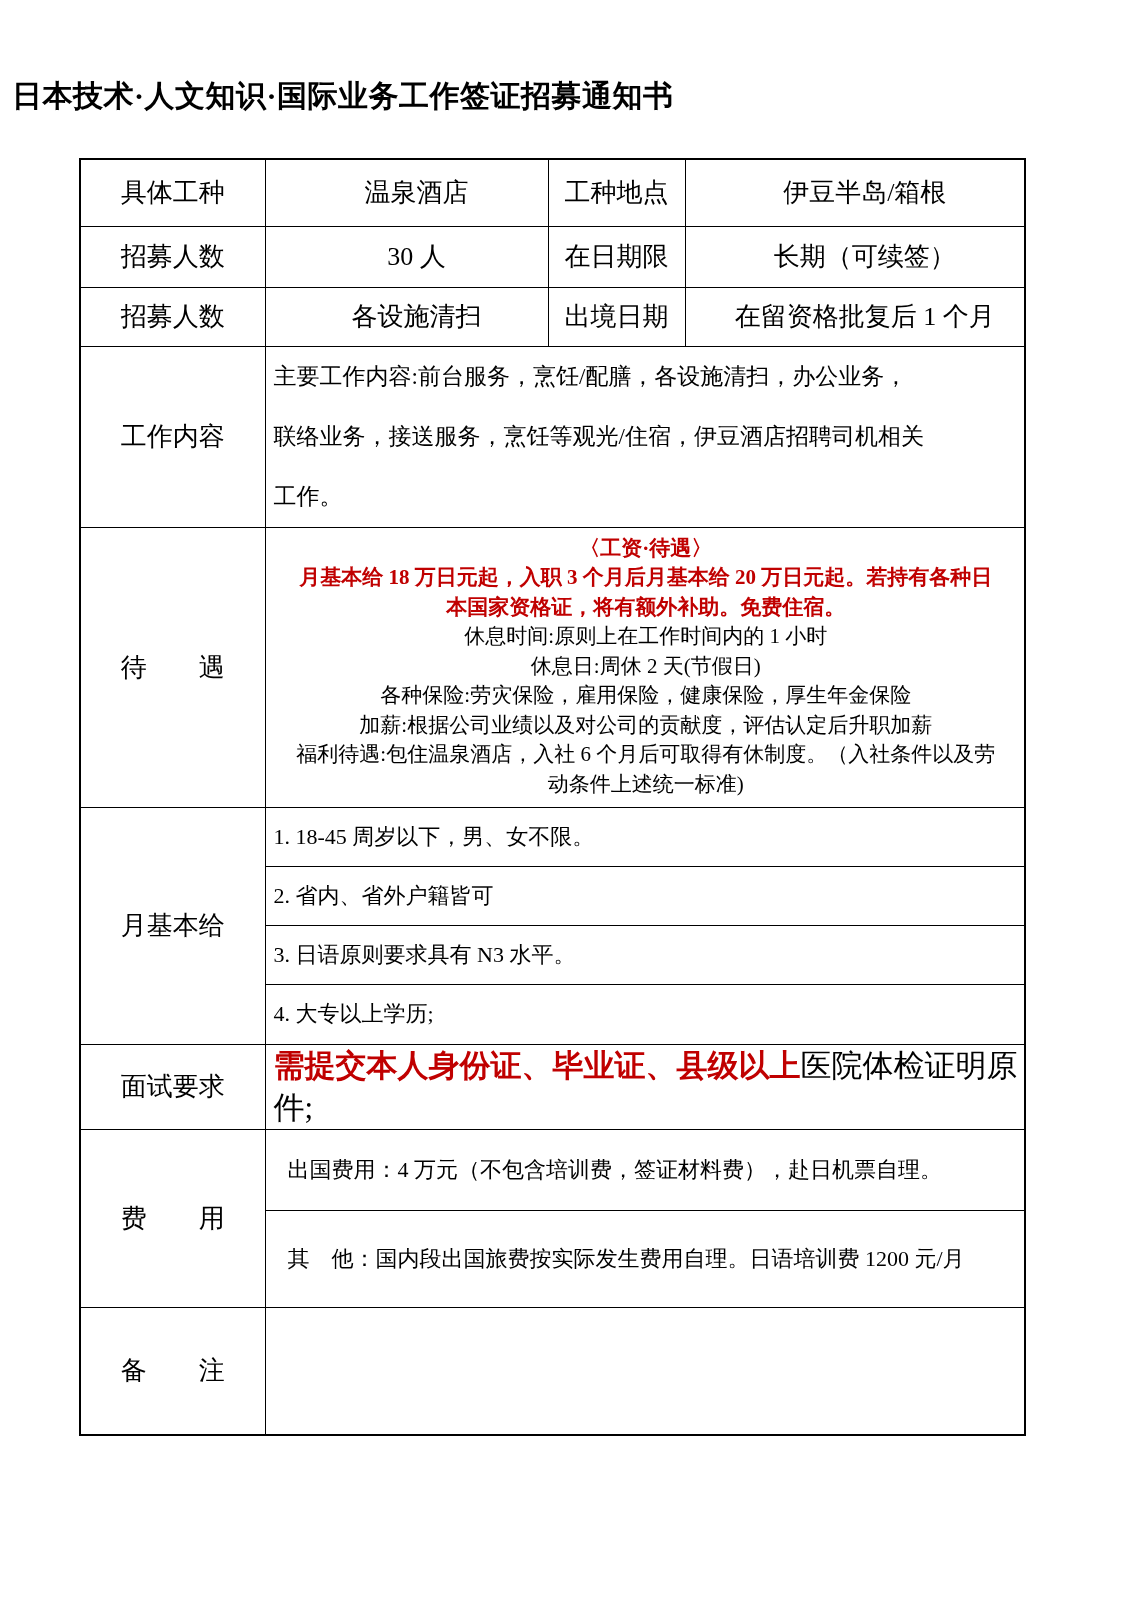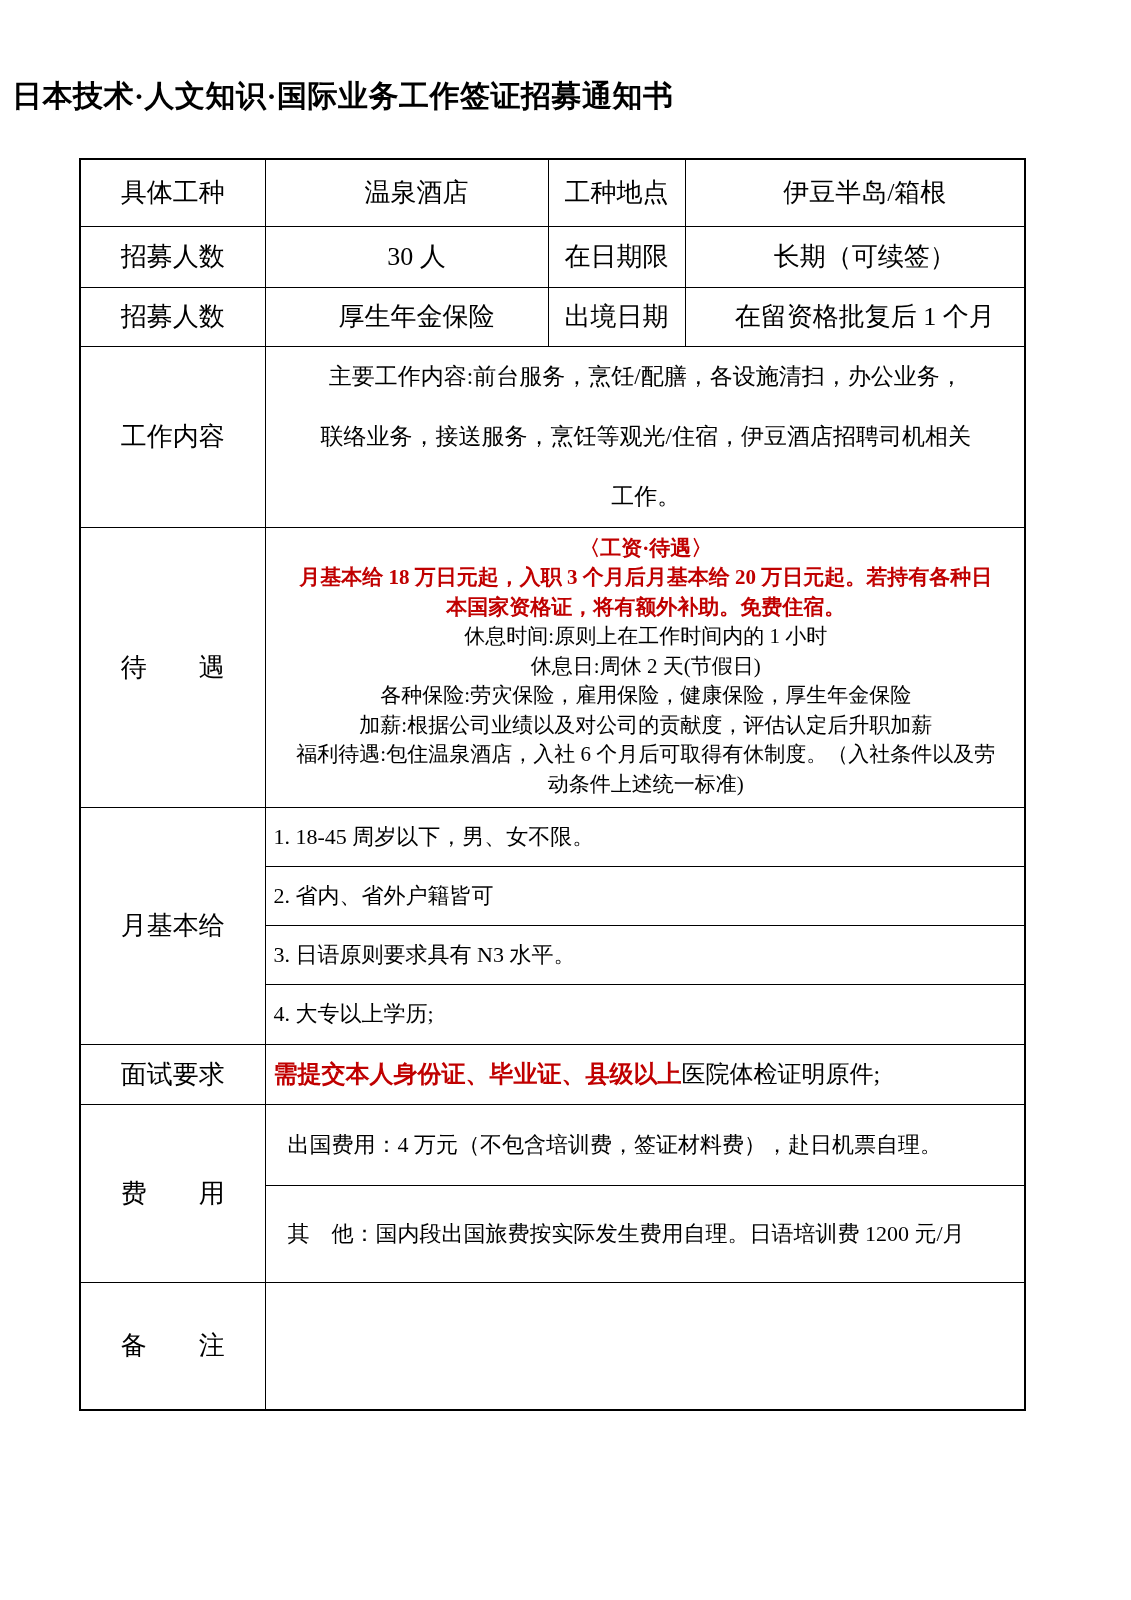--- a/index.html
+++ b/index.html
@@ -82,7 +82,7 @@
 
     <tr class="r59">
       <td class="lab">招募人数</td>
-      <td class="val">厚生年金保险</td>
+      <td class="val">各设施清扫</td>
       <td class="lab">出境日期</td>
       <td class="val">在留资格批复后 1 个月</td>
     </tr>

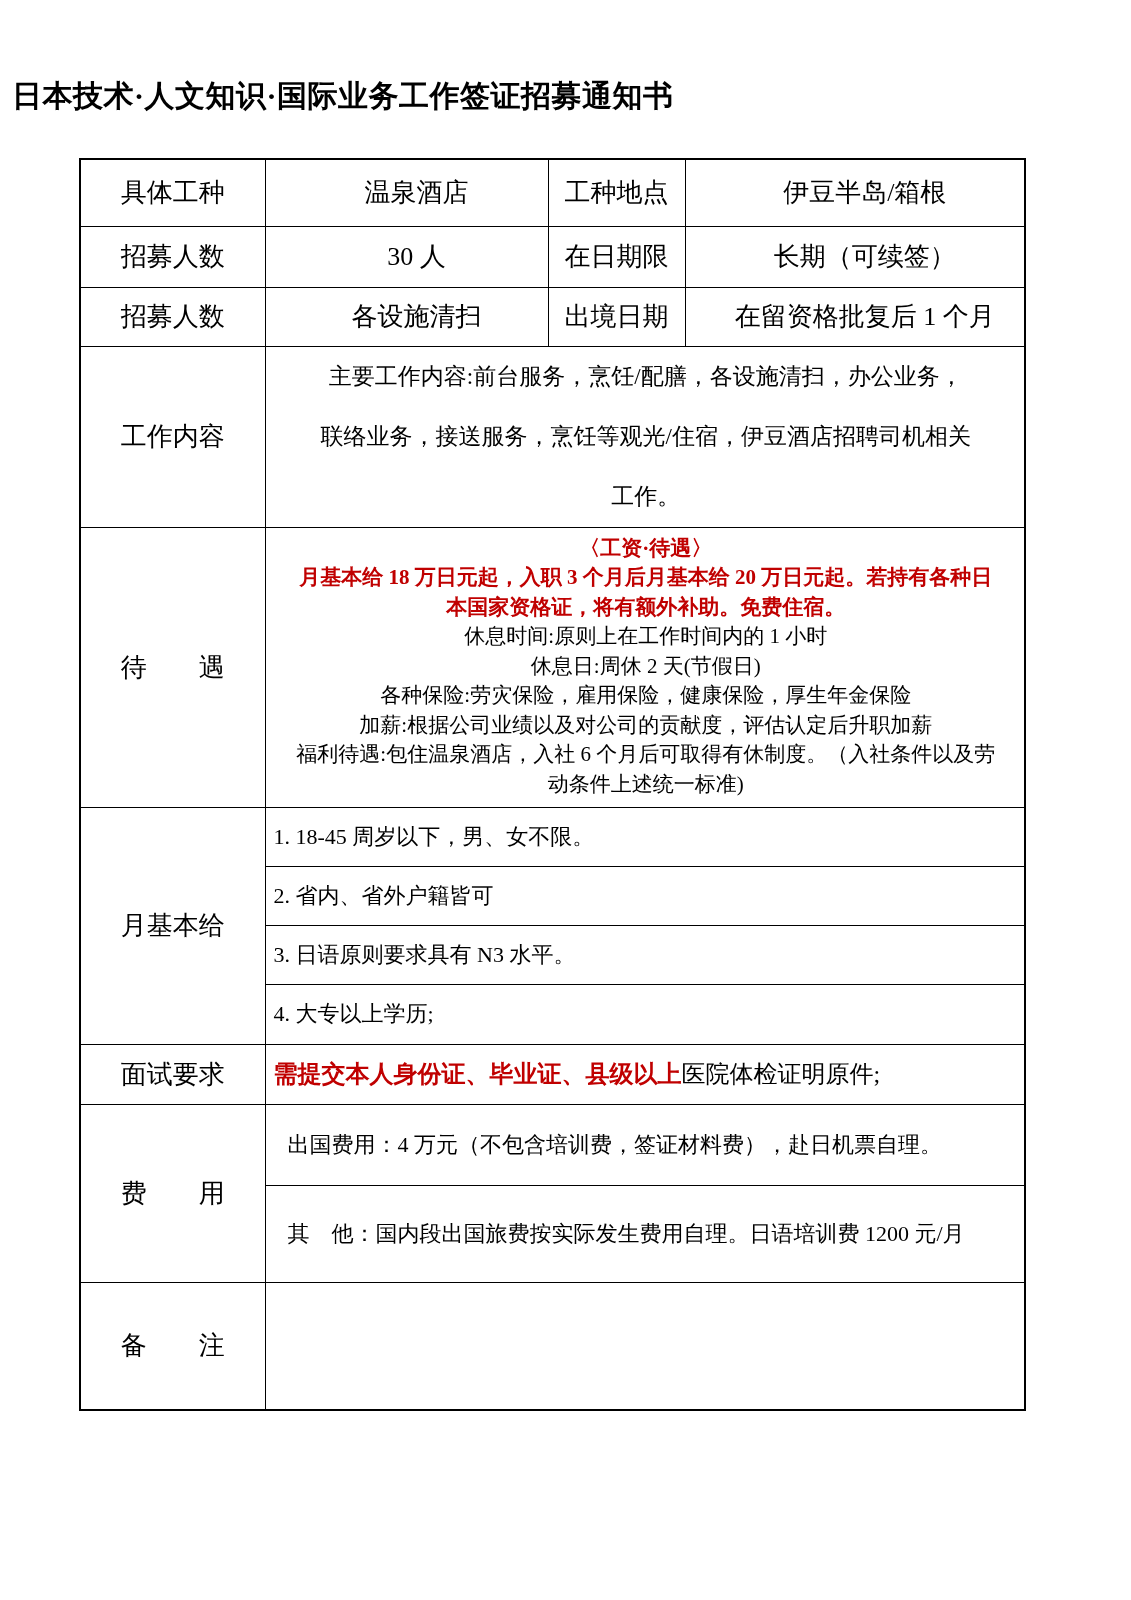--- a/index.html
+++ b/index.html
@@ -37,7 +37,7 @@
   .lab { text-align:center; vertical-align:middle; font-size:26px; }
   .val { text-align:center; vertical-align:middle; font-size:26px;padding-left:20px; }
 
-  .work-cell { vertical-align:middle; text-align:center; padding:0 6px 0 8px; }
+  .work-cell { vertical-align:middle; text-align:left; padding:0 6px 0 8px; }
   .work-line { font-size:23px; line-height:60px; white-space:nowrap; }
 
   .treat-cell { vertical-align:top; text-align:center; padding:6px 6px 0 8px; }

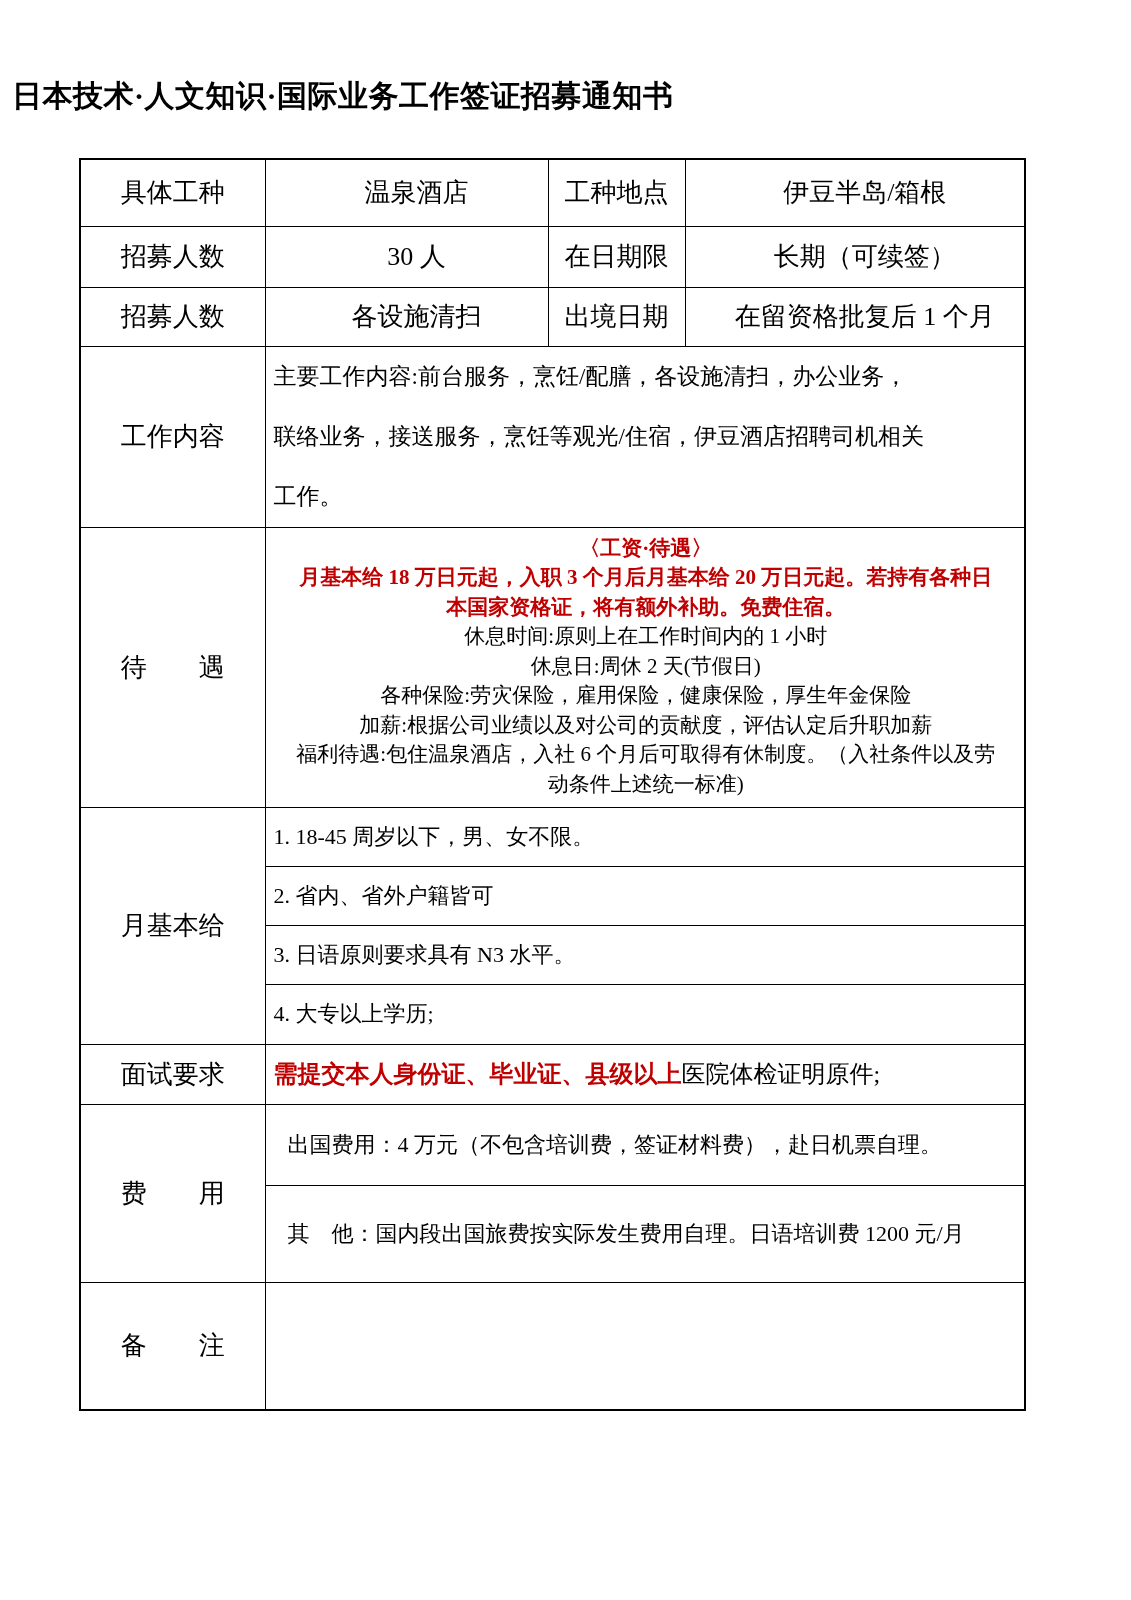--- a/index.html
+++ b/index.html
@@ -46,7 +46,7 @@
   .red { color:var(--red,#C00000); font-weight:bold; }
 
   .cond-cell { text-align:left; vertical-align:middle; padding-left:8px; font-size:22px;margin-left:36px; }
-  .req-cell  { text-align:left; vertical-align:middle; padding-left:8px; font-size:24px; }
+  .req-cell  { text-align:left; vertical-align:middle; padding-left:8px; font-size:31px; }
   .fee-cell  { text-align:left; vertical-align:middle; padding-left:22px; font-size:22px; }
   .empty-cell{ background:#fff; }
 </style>

